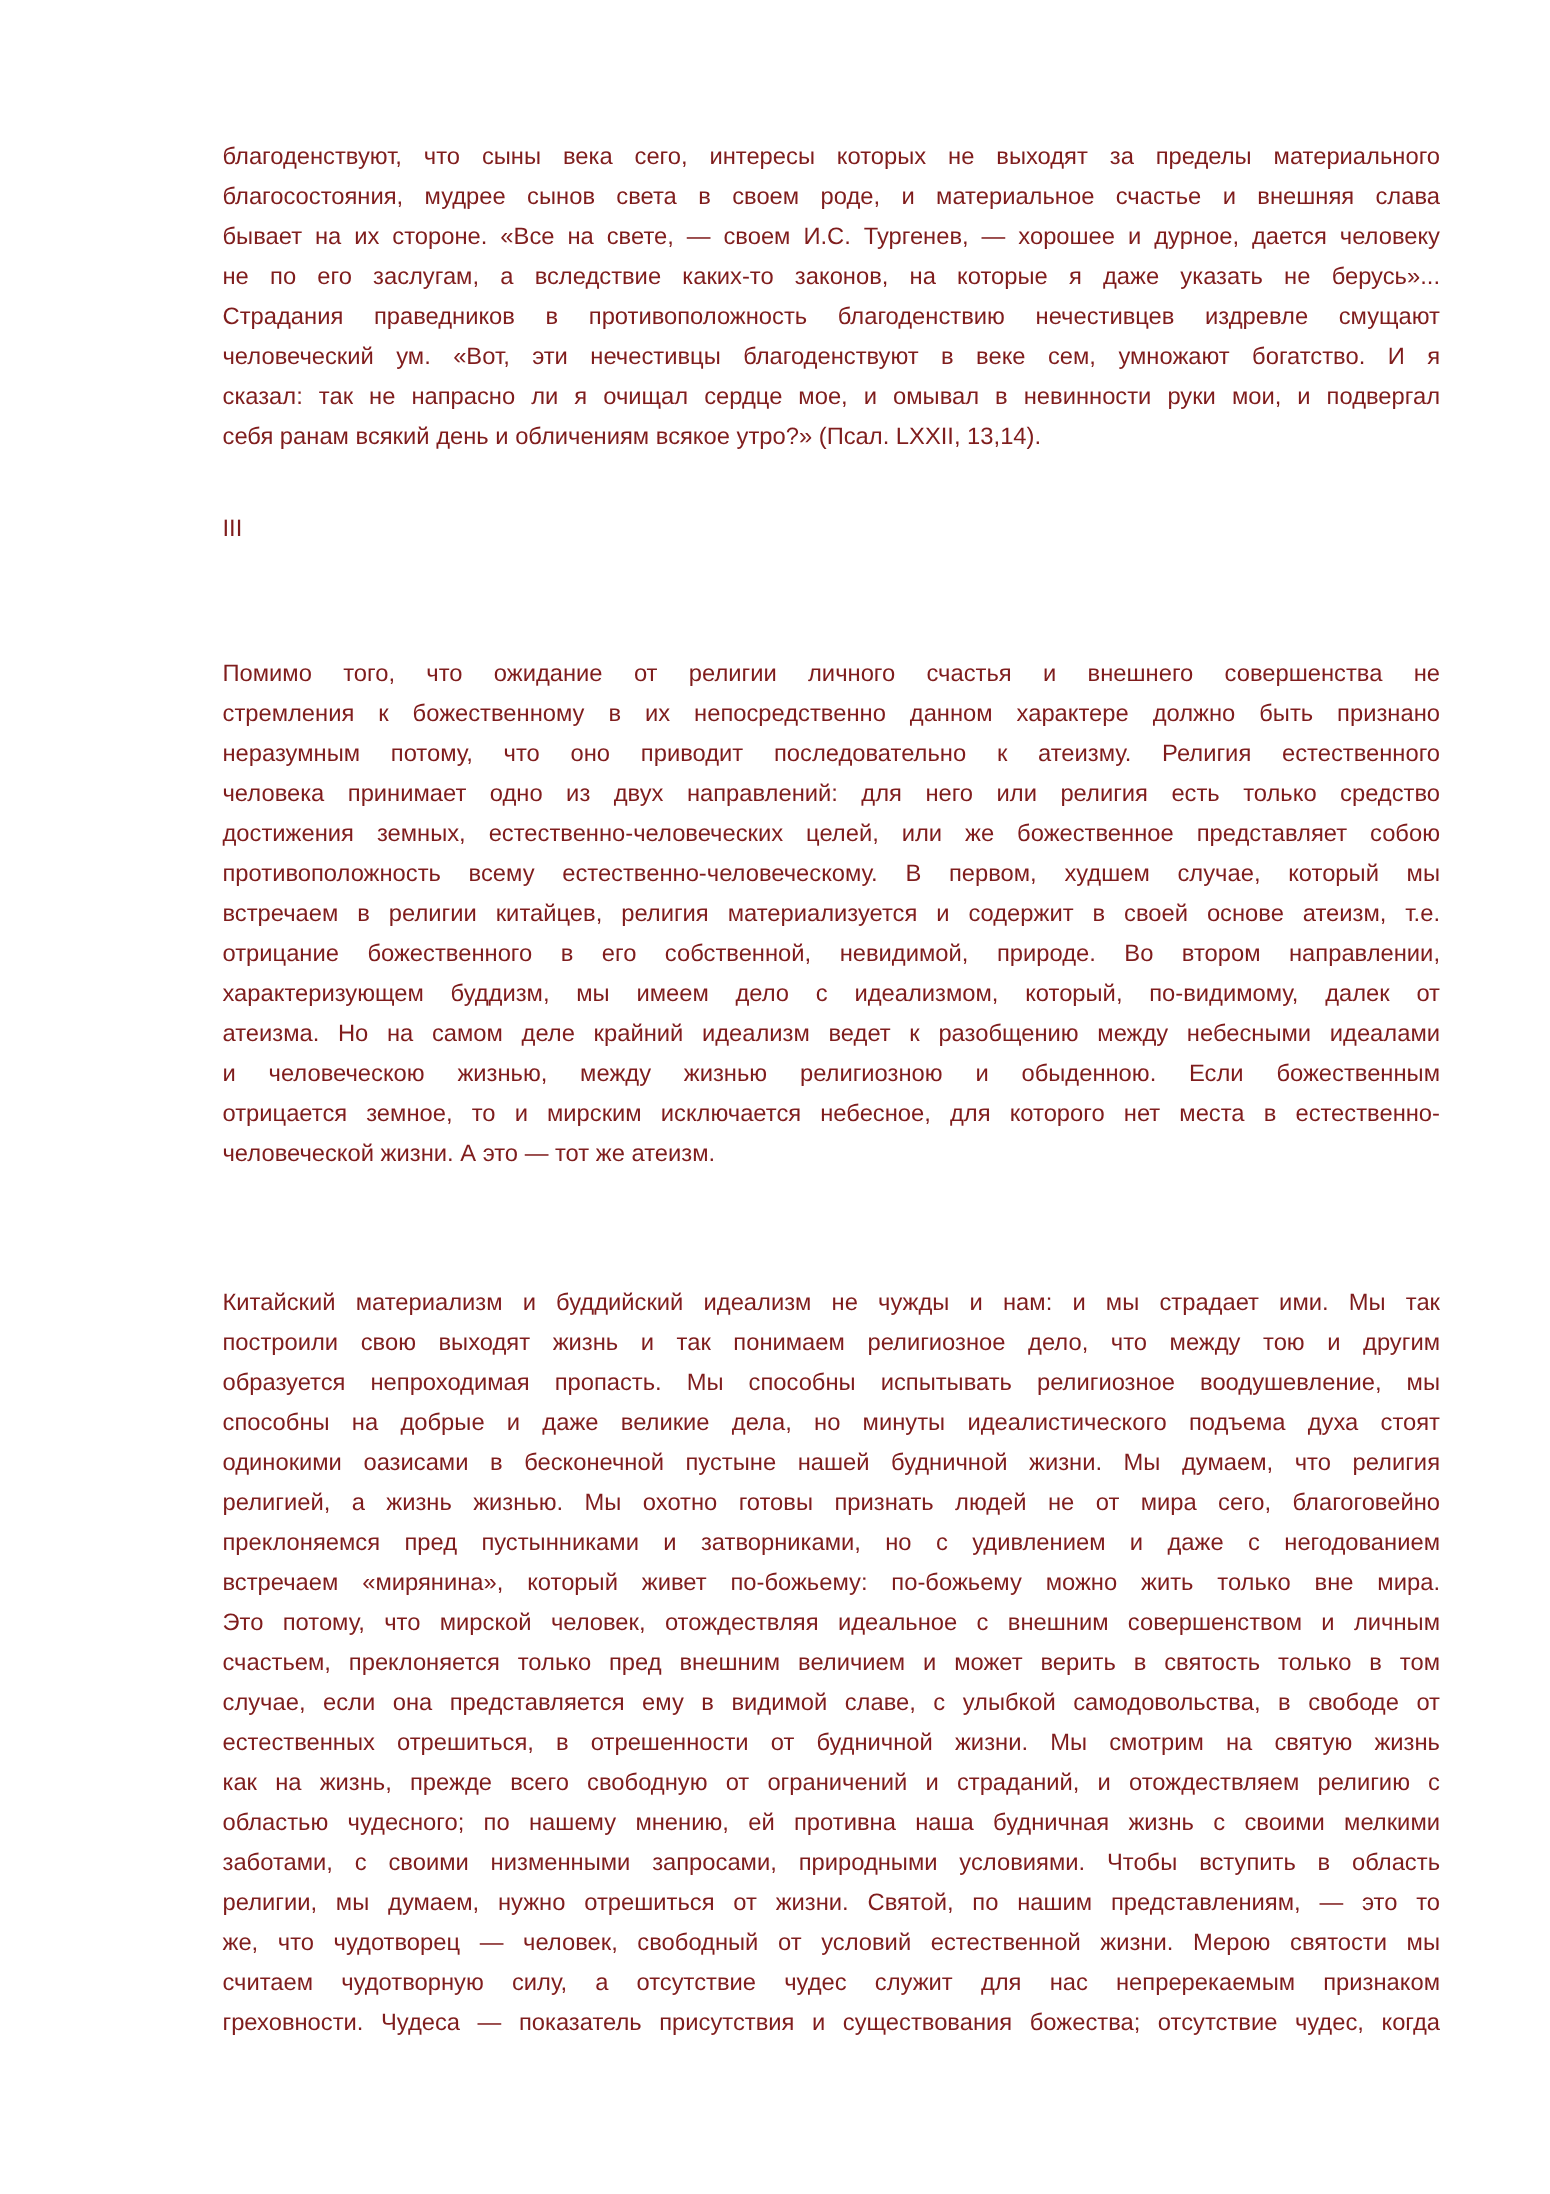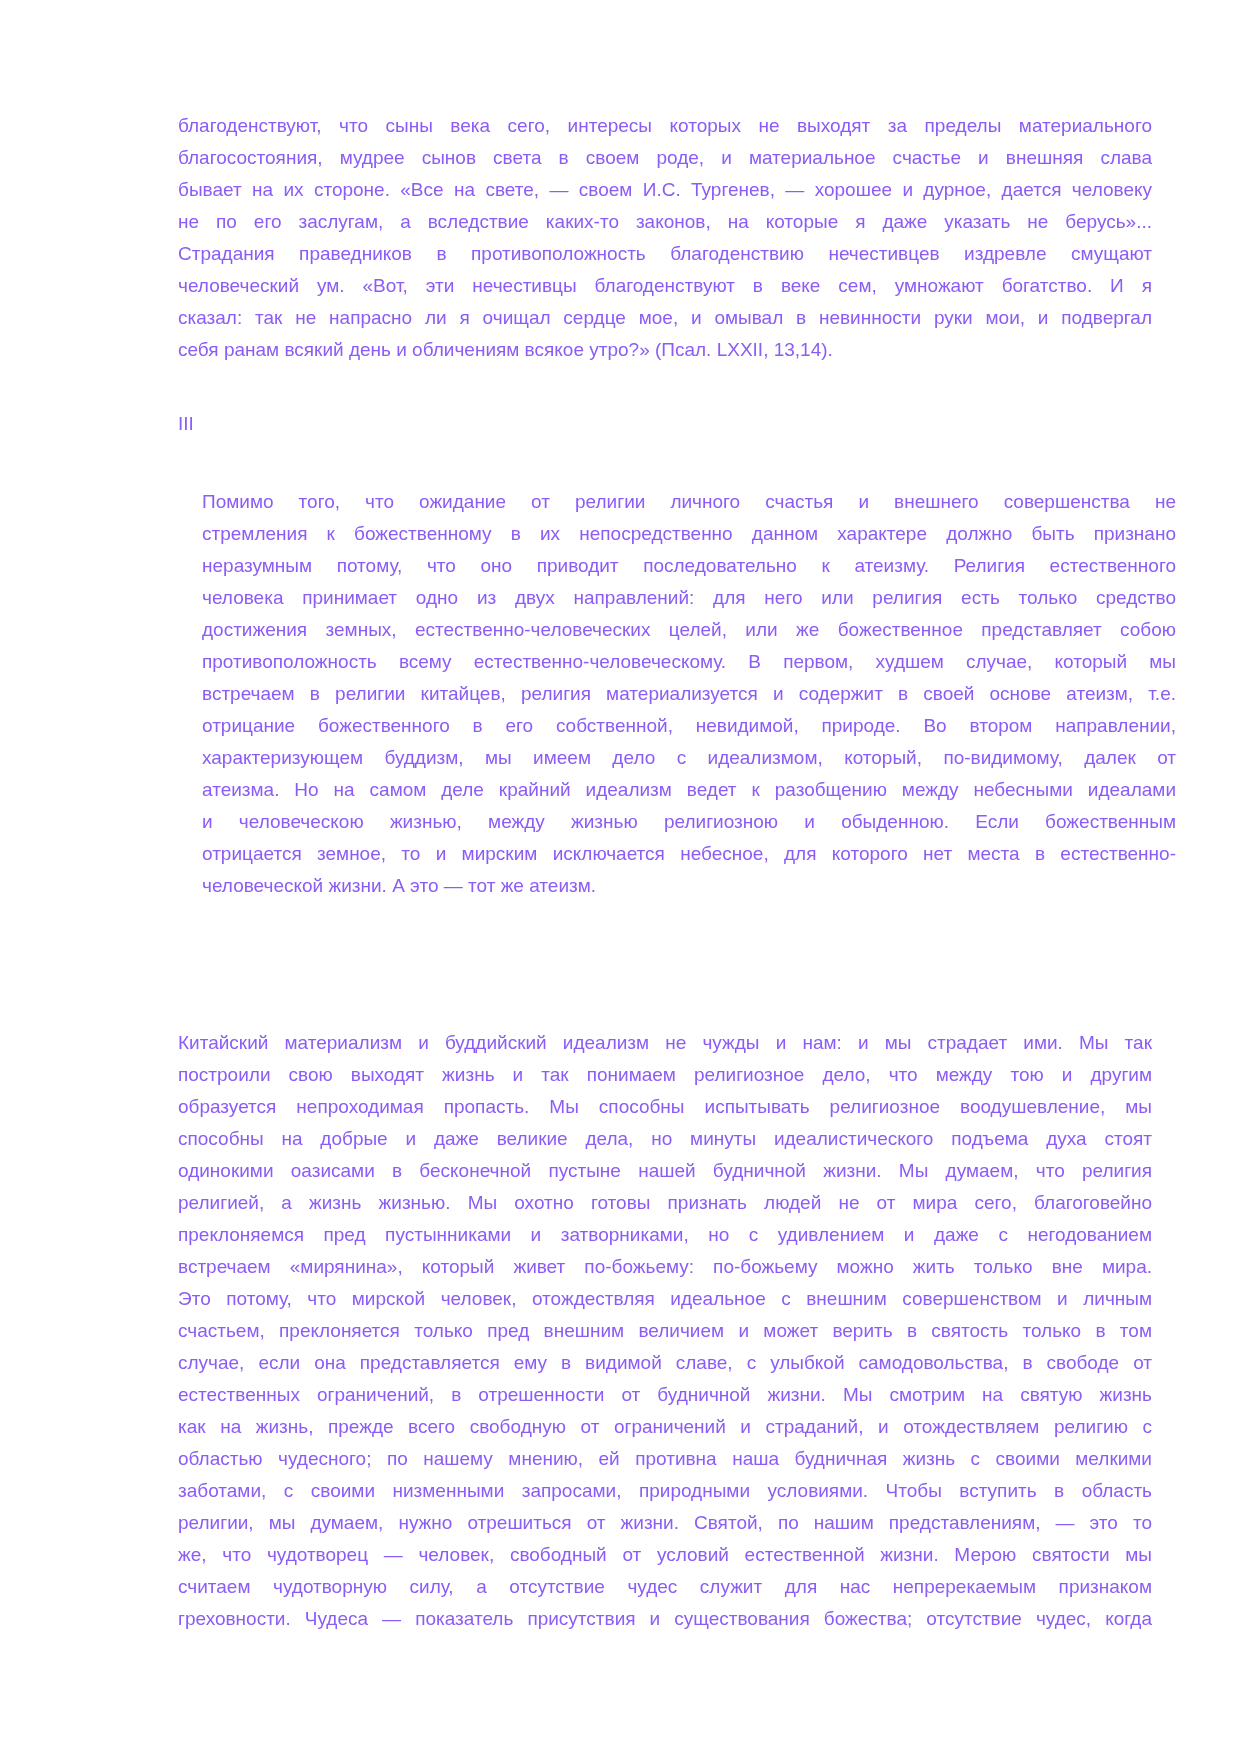--- a/index.html
+++ b/index.html
@@ -15,7 +15,7 @@
     background: #ffffff;
     overflow: hidden;
     font-family: "Liberation Sans", "DejaVu Sans", sans-serif;
-    color: #8b5cf6;
+    color: #7f1d1d;
   }
   .textblock {
     position: absolute;

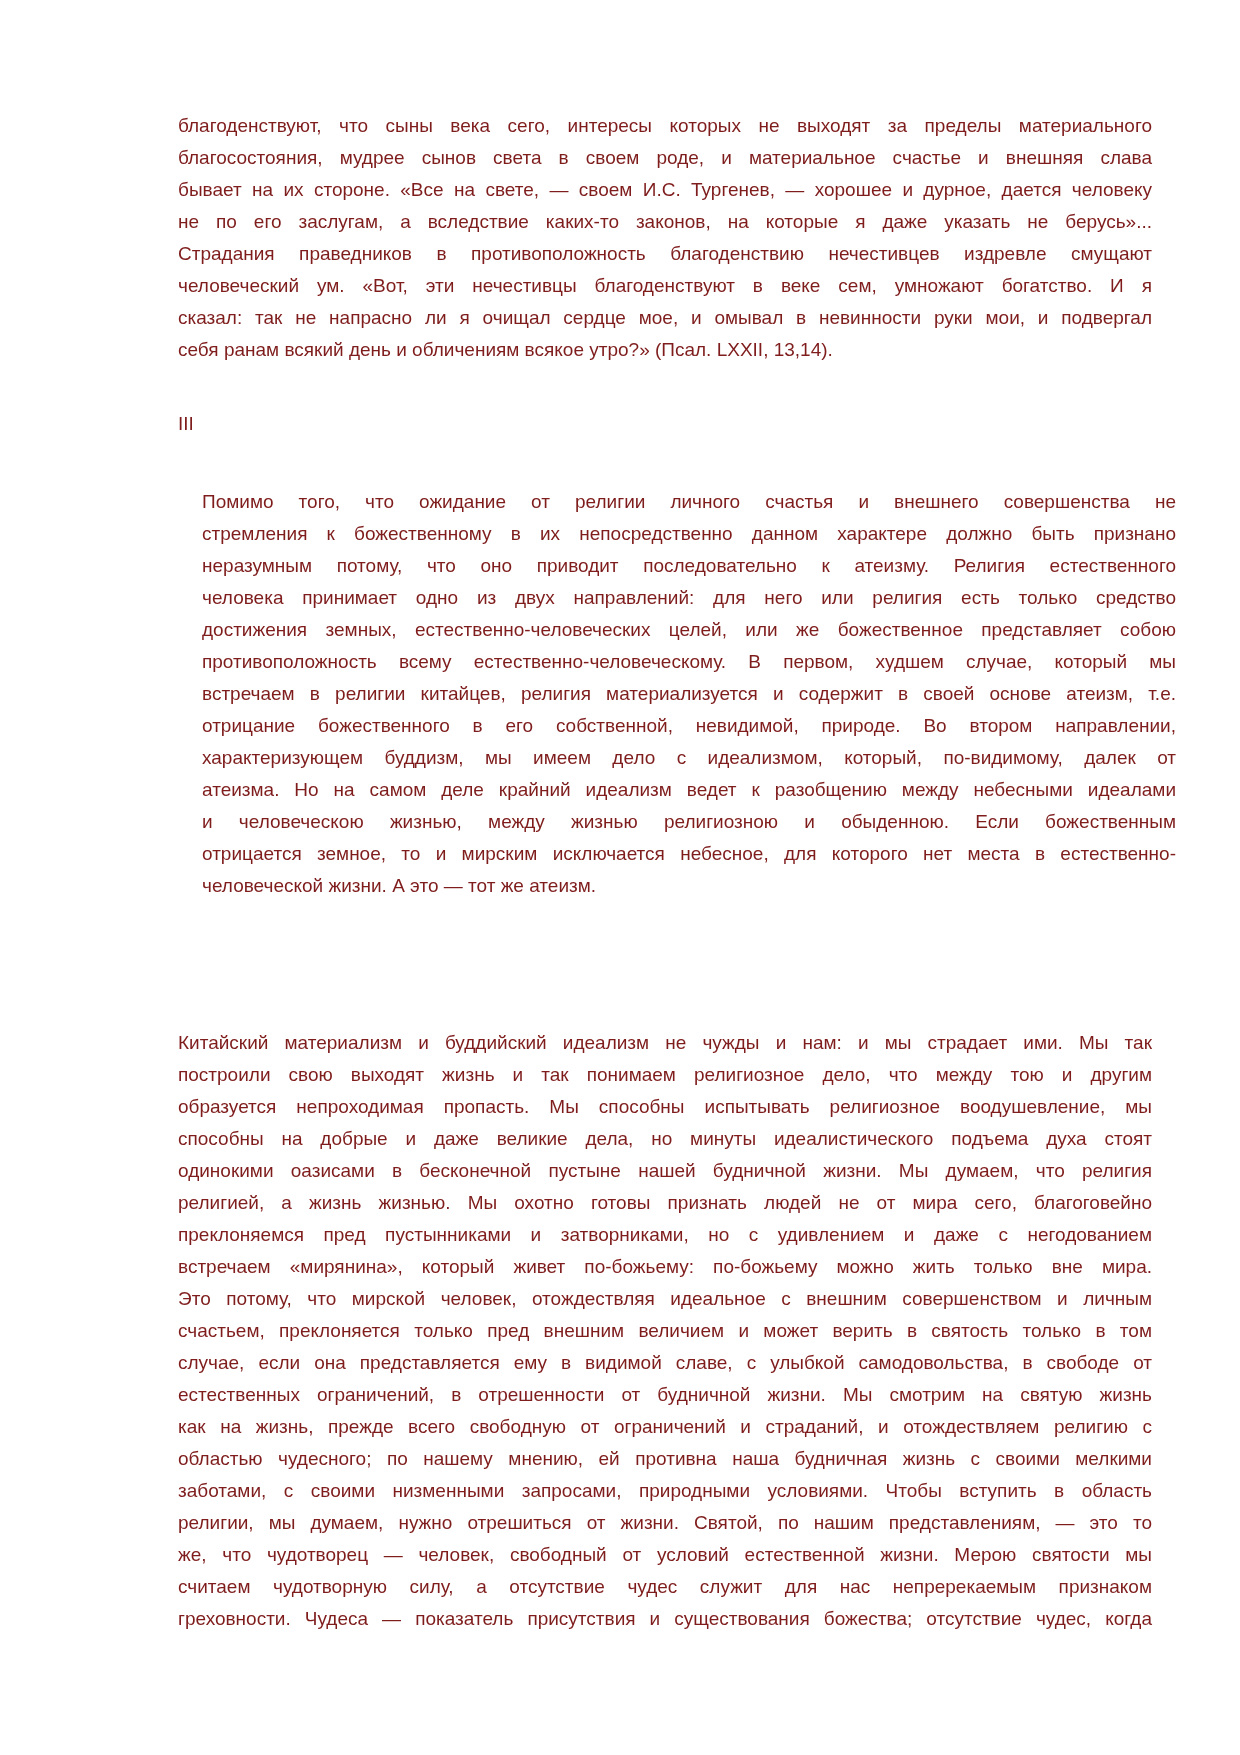--- a/index.html
+++ b/index.html
@@ -27,7 +27,7 @@
   }
   .para-1 { top: 110px; }
   .section-heading { top: 408px; }
-  .para-2 { top: 486px; margin-left: 24px; }
+  .para-2 { top: 524px; }
   .para-3 { top: 1027px; }
 
   .line {

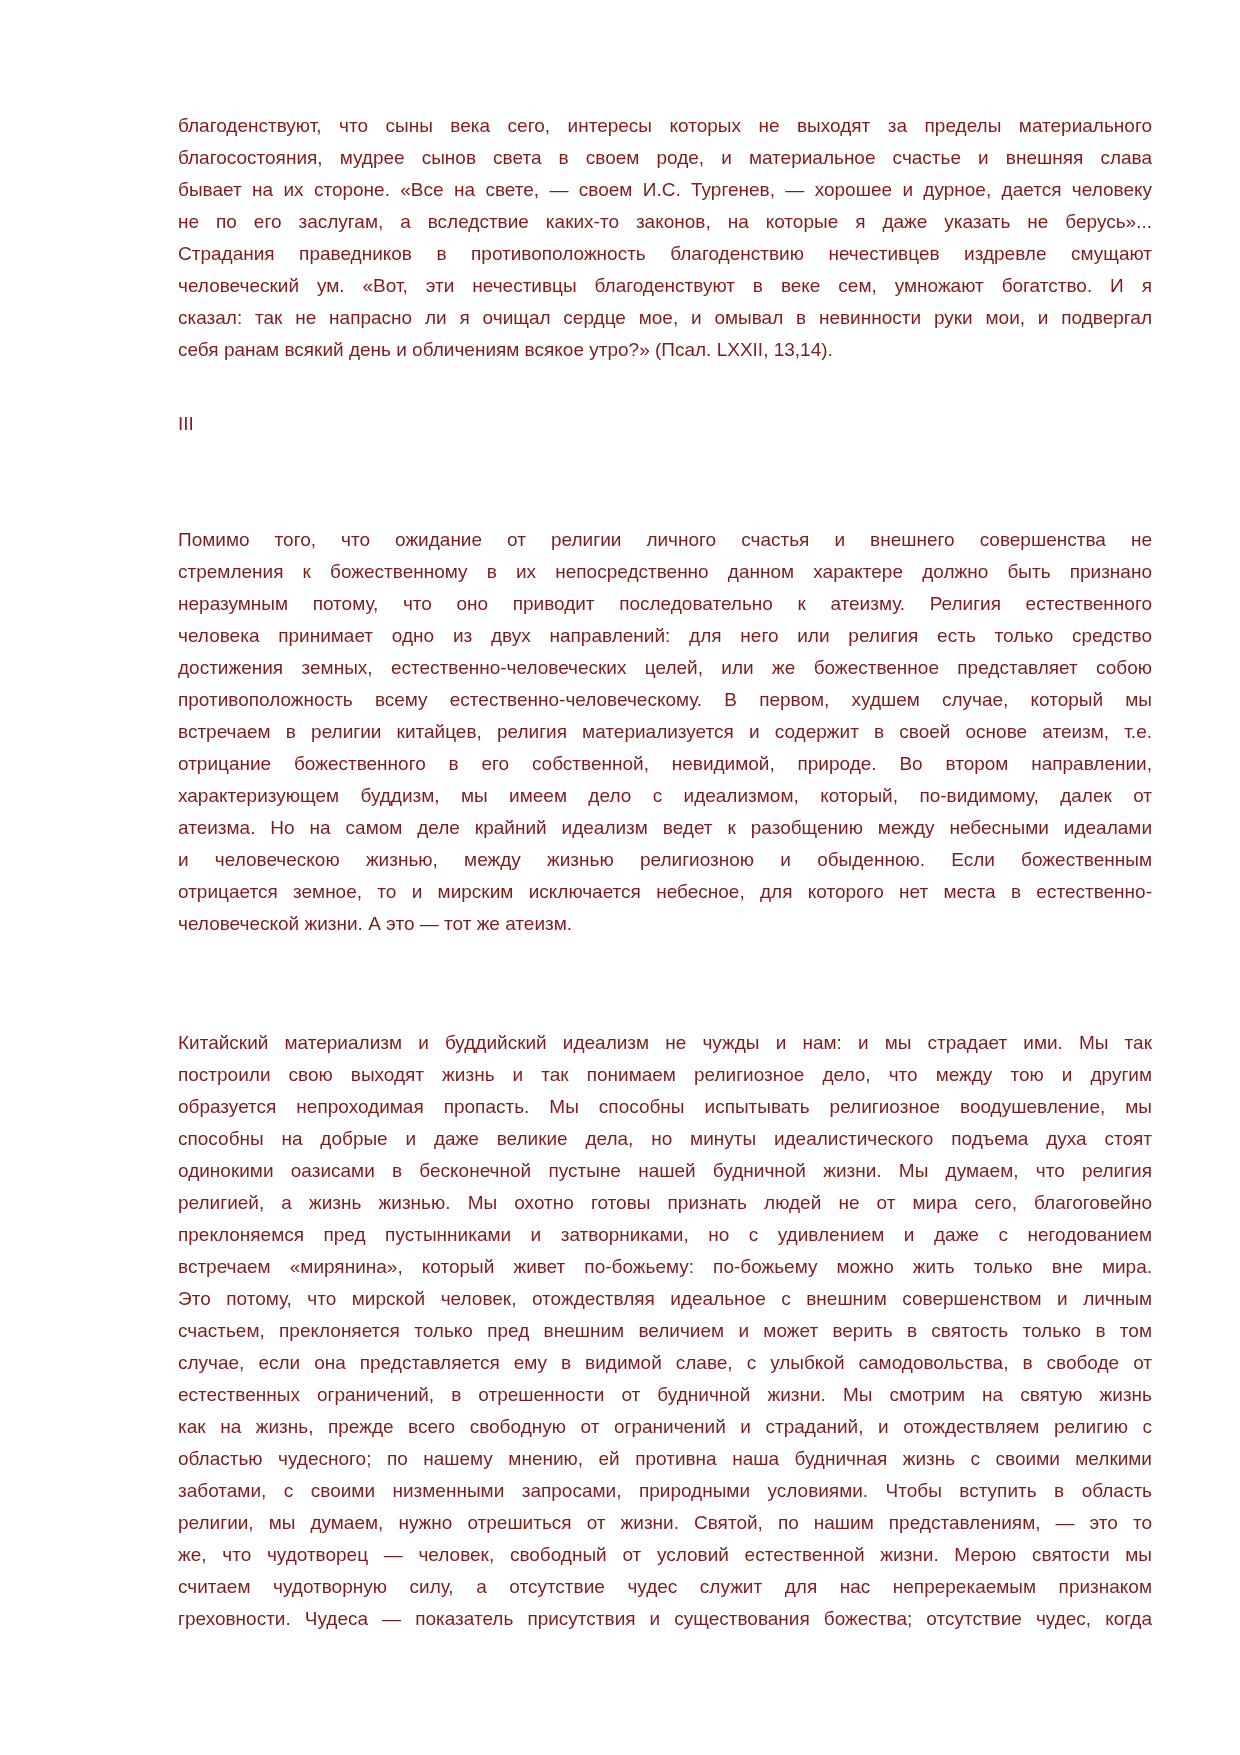--- a/index.html
+++ b/index.html
@@ -92,7 +92,7 @@
       <div class="line">Это потому, что мирской человек, отождествляя идеальное с внешним совершенством и личным</div>
       <div class="line">счастьем, преклоняется только пред внешним величием и может верить в святость только в том</div>
       <div class="line">случае, если она представляется ему в видимой славе, с улыбкой самодовольства, в свободе от</div>
-      <div class="line">естественных ограничений, в отрешенности от будничной жизни. Мы смотрим на святую жизнь</div>
+      <div class="line">естественных отрешиться, в отрешенности от будничной жизни. Мы смотрим на святую жизнь</div>
       <div class="line">как на жизнь, прежде всего свободную от ограничений и страданий, и отождествляем религию с</div>
       <div class="line">областью чудесного; по нашему мнению, ей противна наша будничная жизнь с своими мелкими</div>
       <div class="line">заботами, с своими низменными запросами, природными условиями. Чтобы вступить в область</div>

